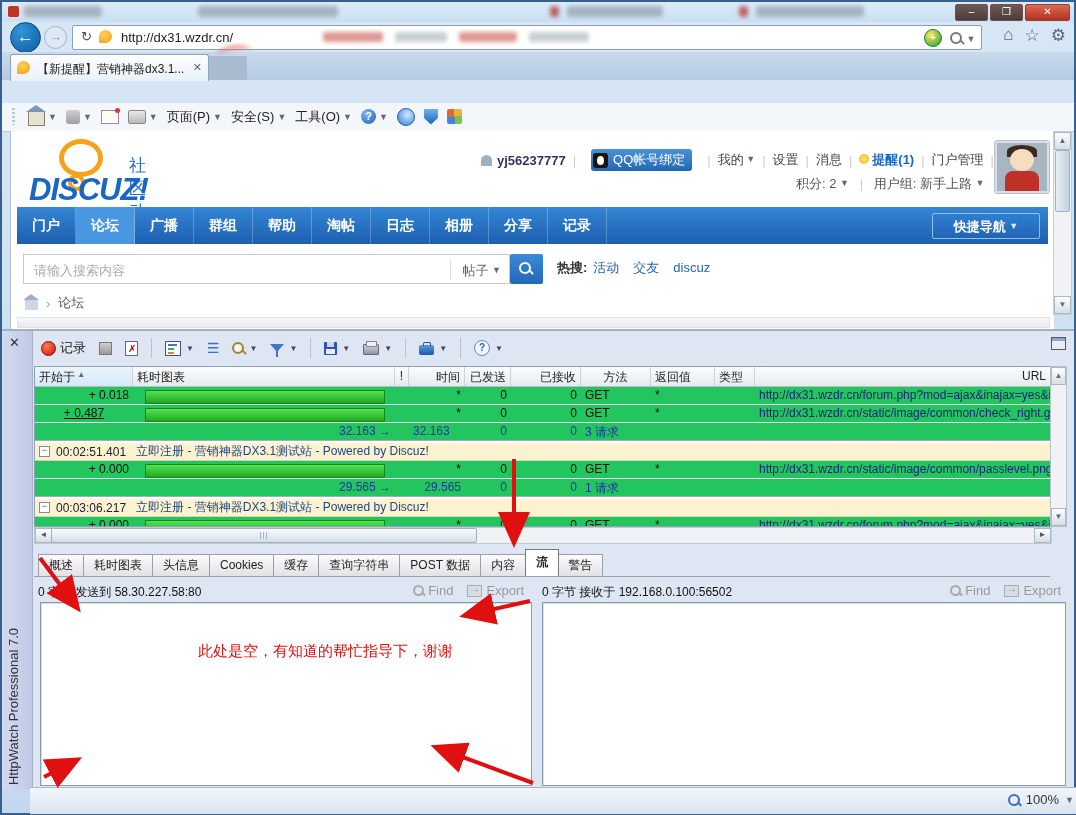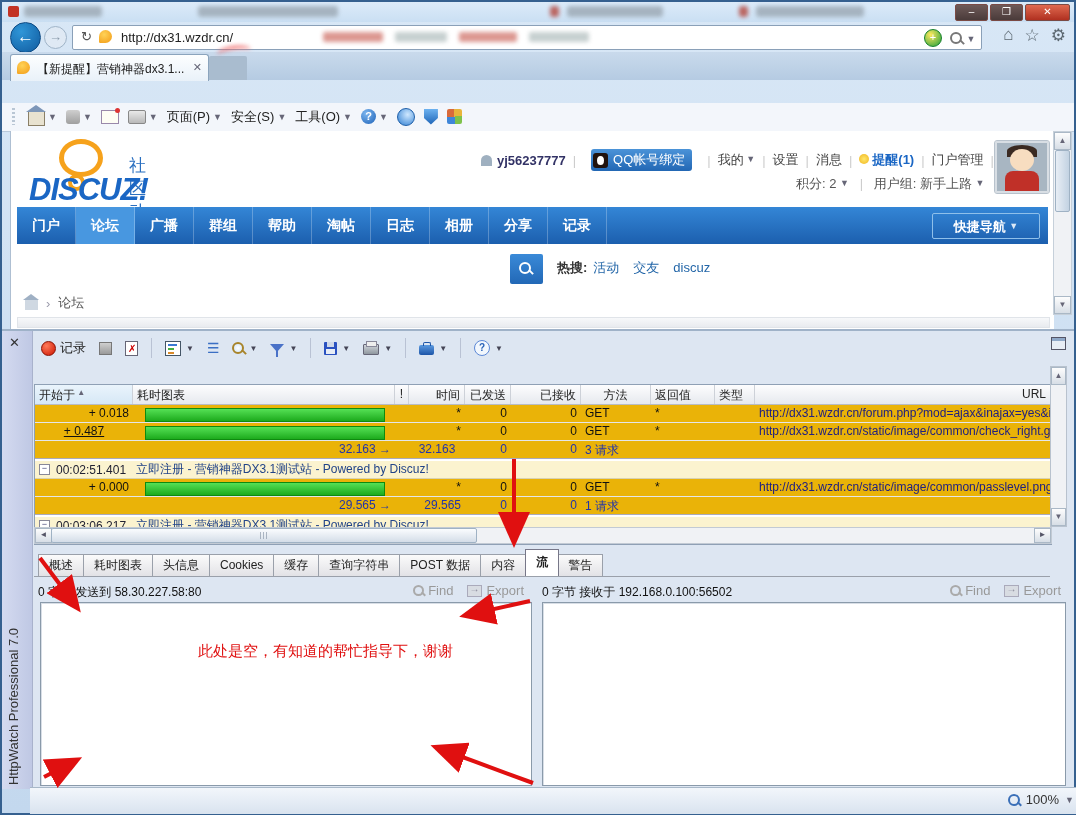--- a/index.html
+++ b/index.html
@@ -332,6 +332,11 @@
     <div class="quicknav" style="top:82px"><span>快捷导航</span> <span class="caret" style="color:#dce9f6">▼</span></div>
 
     <div class="searchrow">
+      <div class="sinput">
+        <span class="splaceholder">请输入搜索内容</span>
+        <span class="divider"></span>
+        <span class="stype"><span>帖子</span> <span class="caret">▼</span></span>
+      </div>
       <div class="sbtnblue"><span class="cssmag"></span></div>
       <div class="hot">
         <b>热搜:</b><span id="hotlinks"><a href="#">活动</a><a href="#">交友</a><a href="#">discuz</a></span>

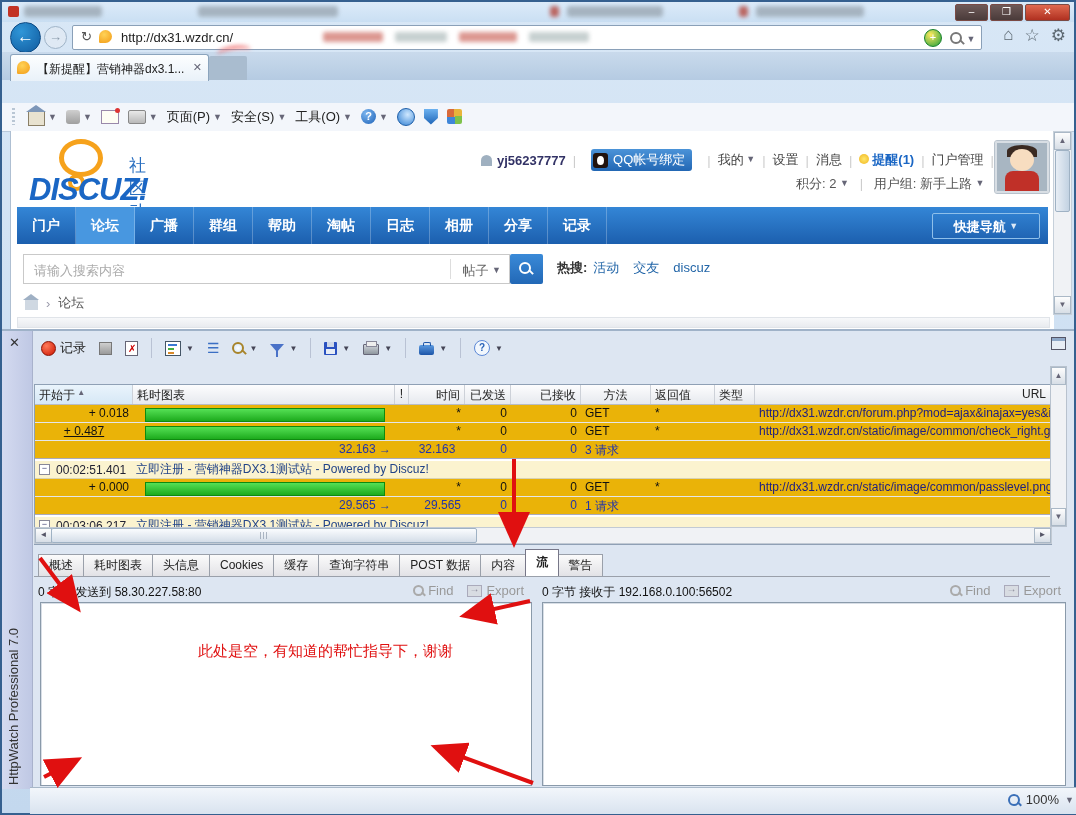--- a/index.html
+++ b/index.html
@@ -132,7 +132,7 @@
   .ic-helpq{width:14px;height:14px;border-radius:50%;border:1px solid #5b87d6;background:#f2f7fd;color:#2a62b8;font-size:10px;font-weight:bold;text-align:center;line-height:13px;}
   .ic-dock{position:absolute;right:8px;top:6px;width:13px;height:11px;border:1px solid #556;background:#e8edf5;box-shadow:inset 0 3px 0 #8fa8c8;}
   
-  .hwtable{position:absolute;left:32px;top:53px;width:1016px;height:159px;background:#eab308;border:1px solid #8fa0b5;overflow:hidden;}
+  .hwtable{position:absolute;left:32px;top:35px;width:1016px;height:159px;background:#22c55e;border:1px solid #8fa0b5;overflow:hidden;}
   .thead{display:flex;height:19px;background:linear-gradient(#fdfdfe,#e6e9ee);border-bottom:1px solid #b8bcc4;}
   .th{font-size:12px;color:#222;padding:2px 4px 0 4px;border-right:1px solid #cdd1d8;white-space:nowrap;overflow:hidden;box-sizing:border-box;}
   .th.first{background:linear-gradient(#eaf4fc,#d6e8f6);}

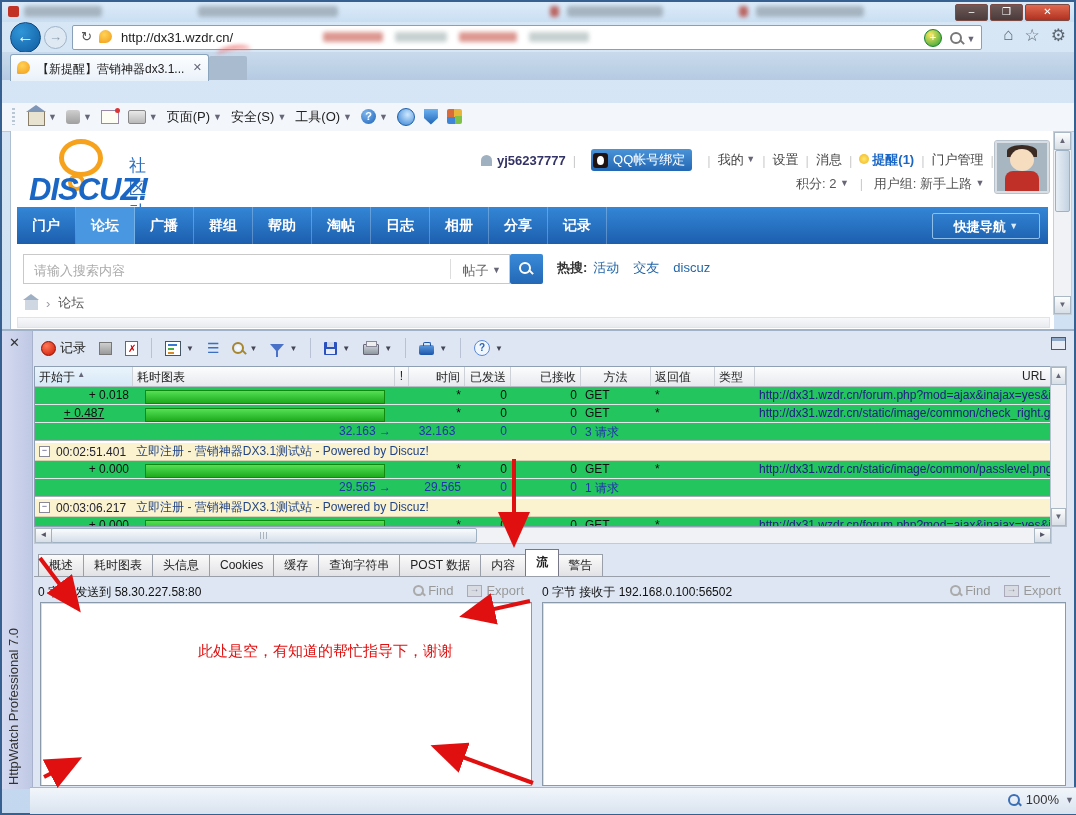--- a/index.html
+++ b/index.html
@@ -457,7 +457,7 @@
             <div class="td" style="width: 98px; text-align: right;"></div>
             <div class="td" style="width: 262px; text-align: right;">32.163 →</div>
             <div class="td" style="width: 14px; text-align: center;"></div>
-            <div class="td" style="width: 56px; text-align: center;">32.163</div>
+            <div class="td" style="width: 56px; text-align: left;">32.163</div>
             <div class="td" style="width: 46px; text-align: right;">0</div>
             <div class="td" style="width: 70px; text-align: right;">0</div>
             <div class="td" style="width: 134px; text-align: left;">3 请求</div>

